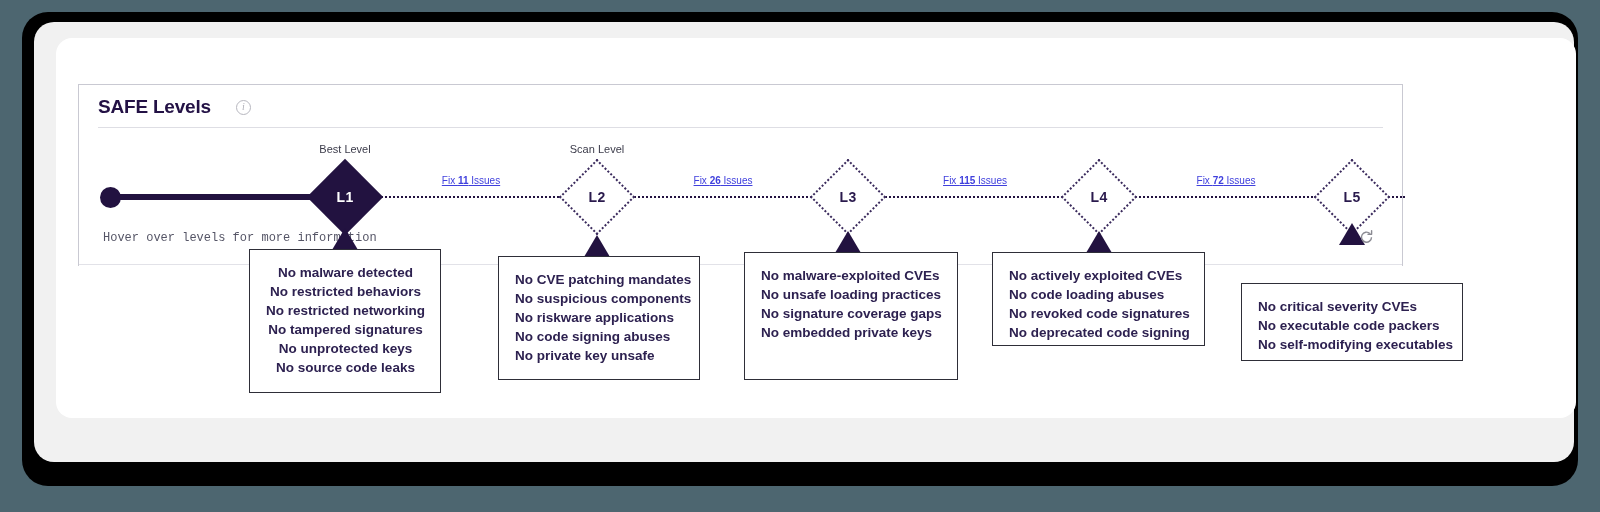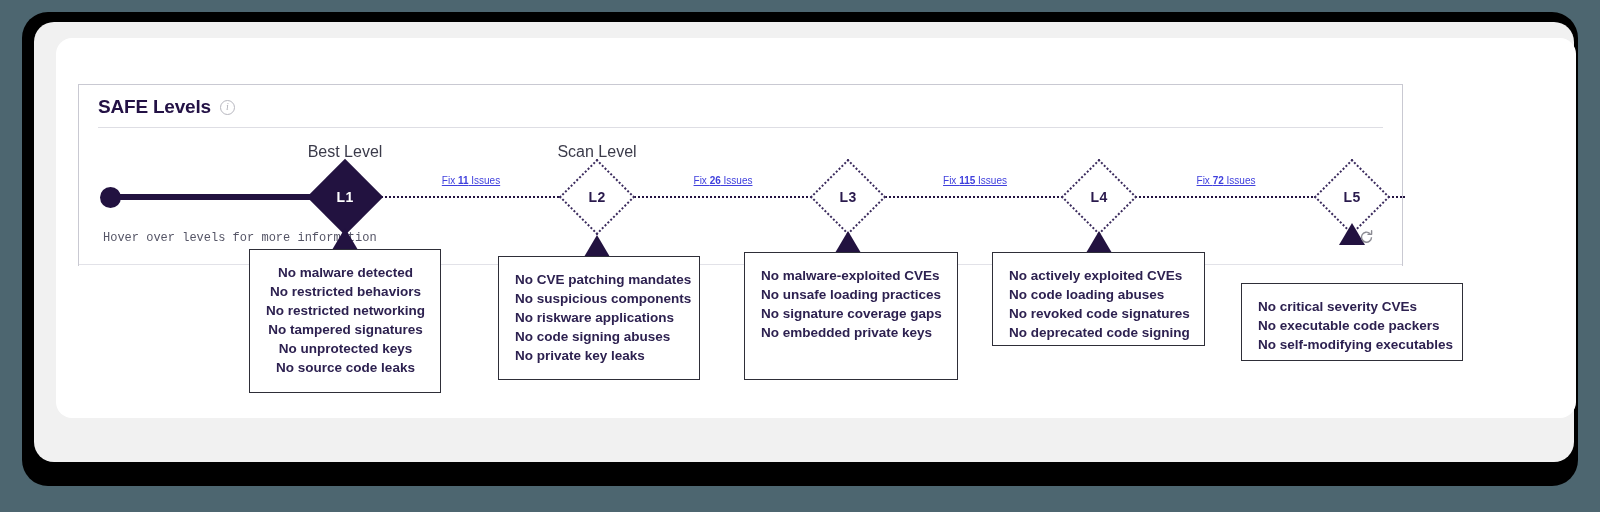--- a/index.html
+++ b/index.html
@@ -52,7 +52,7 @@
   #card-header {
     position: absolute;
     left: 98px; top: 96px;
-    display: flex; align-items: center; gap: 9px;
+    display: flex; align-items: center; gap: 25px;
   }
   #card-title {
     font-size: 19px; font-weight: bold;

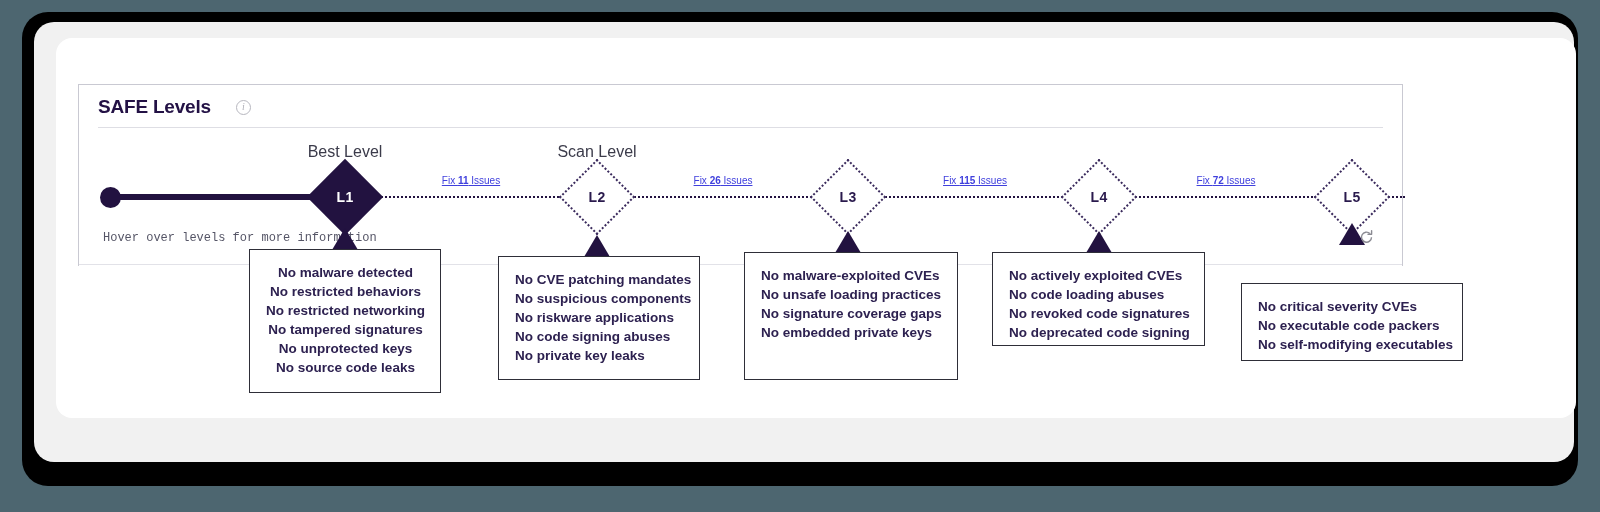--- a/index.html
+++ b/index.html
@@ -77,7 +77,7 @@
 
   .cap-label {
     position: absolute;
-    font-size: 16px; color: #3b3b4a;
+    font-size: 11px; color: #3b3b4a;
     transform: translateX(-50%);
     white-space: nowrap;
   }

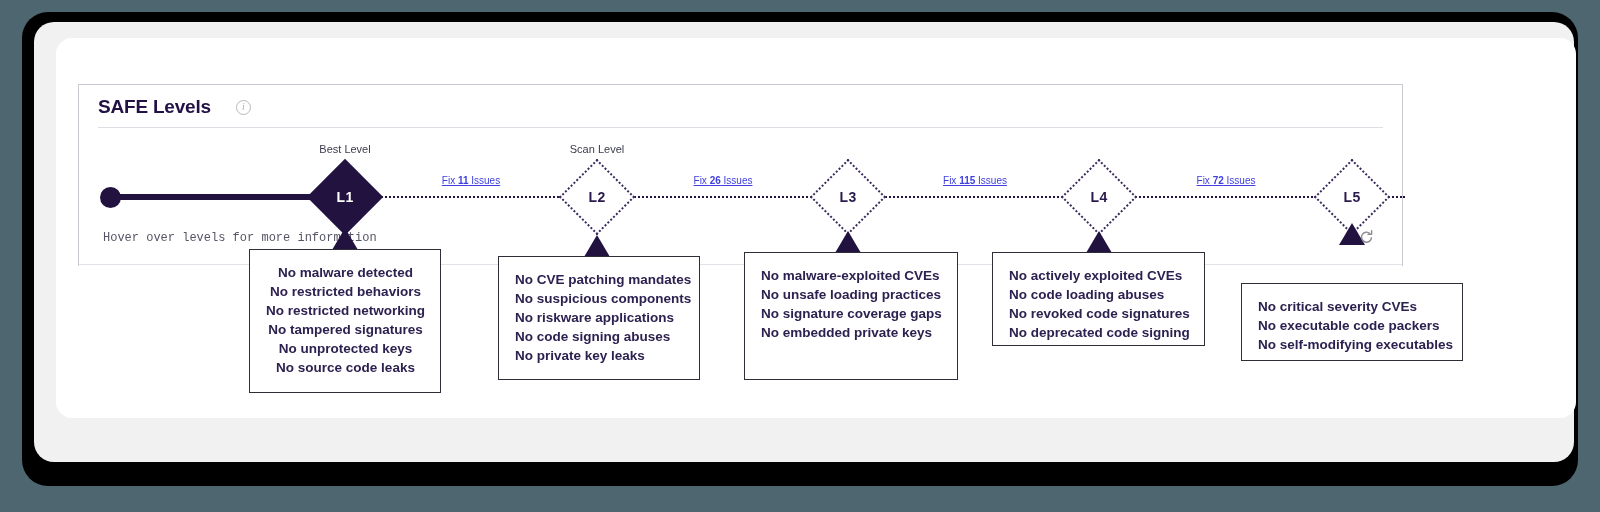--- a/index.html
+++ b/index.html
@@ -233,7 +233,7 @@
     <div class="line">No suspicious components</div>
     <div class="line">No riskware applications</div>
     <div class="line">No code signing abuses</div>
-    <div class="line">No private key leaks</div>
+    <div class="line">No private key unsafe</div>
   </div>
 
   <div class="tooltip" style="left:744px; top:252px; width:214px; height:128px;">

